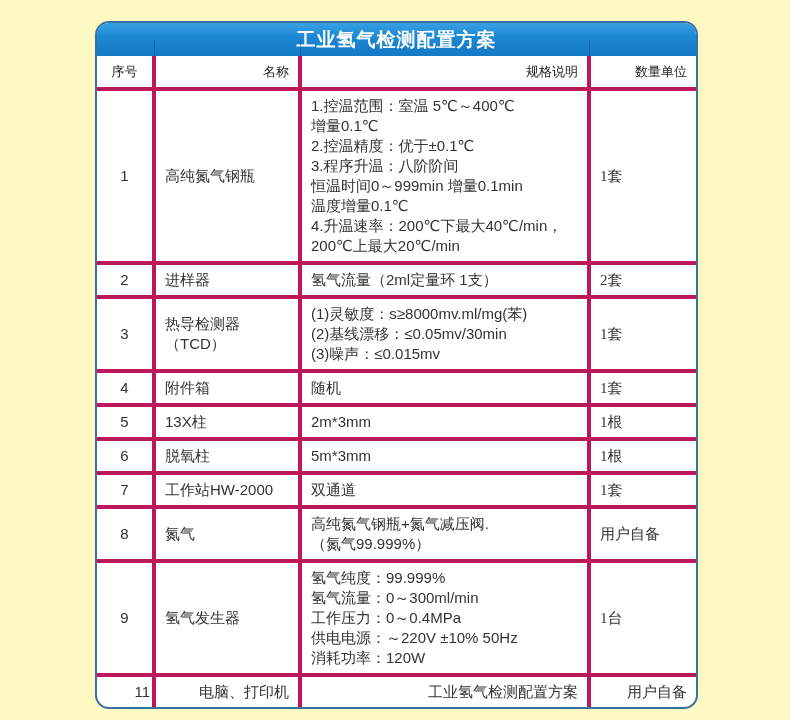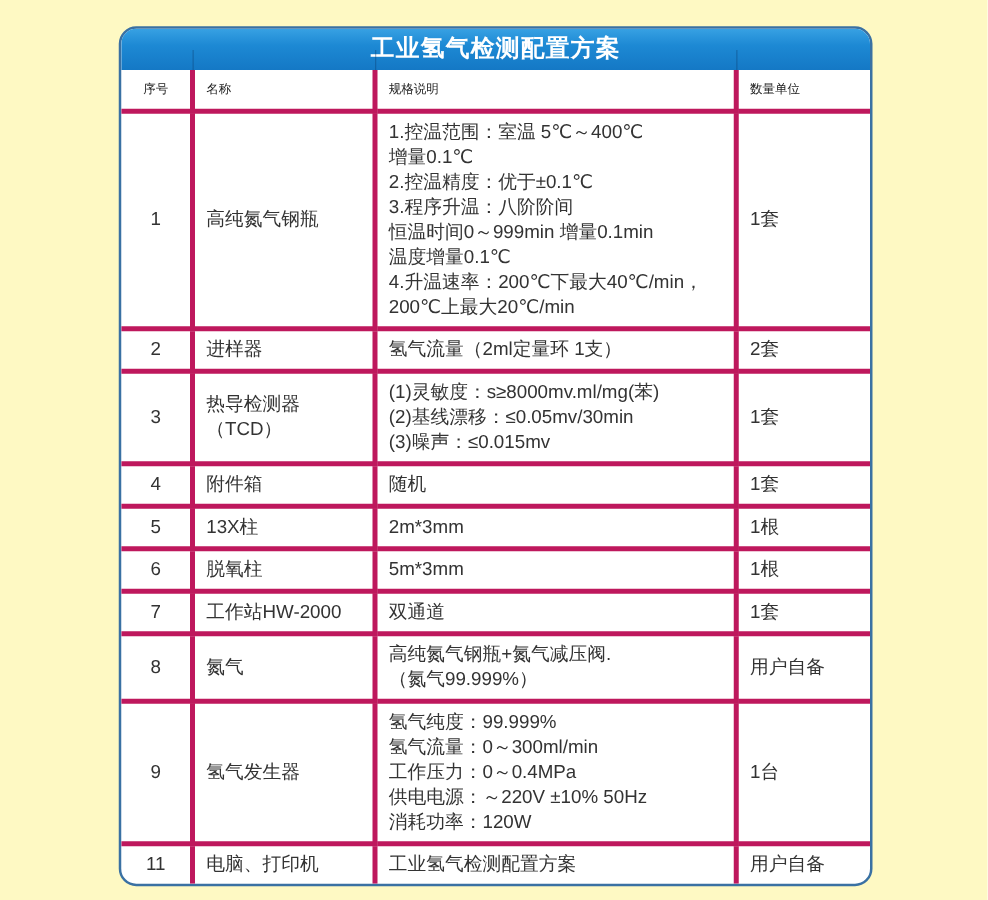--- a/index.html
+++ b/index.html
@@ -66,7 +66,7 @@
   }
   th {
     font-weight: normal;
-    font-size: 10px;
+    font-size: 13px;
     color: #222222;
     line-height: 21px;
   }

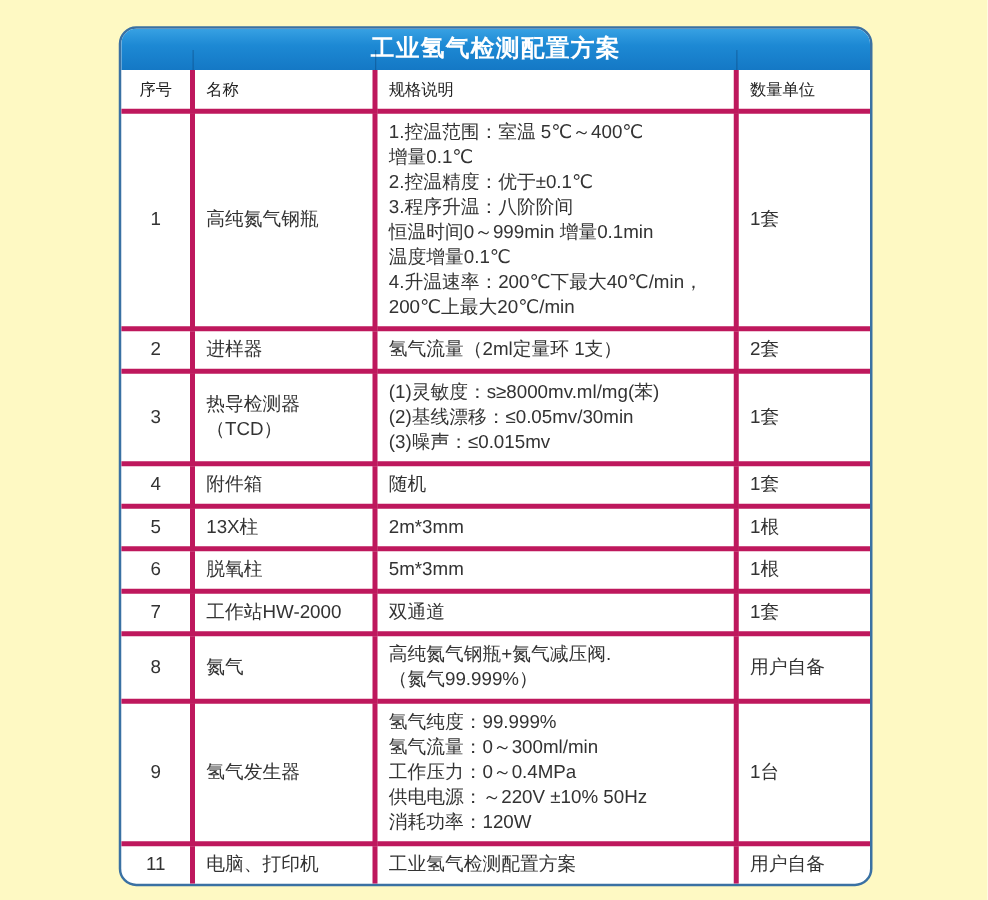--- a/index.html
+++ b/index.html
@@ -72,7 +72,7 @@
   }
   th:first-child, td:first-child { border-left: none; text-align: center; padding-left: 2px; padding-right: 2px; }
   th:last-child, td:last-child { border-right: none; }
-  thead th { border-top: none; }
+  thead th { border-top: none; text-align: right; }
   tbody tr:last-child td { border-bottom: none; }
   .spec { white-space: pre-line; }
 </style>

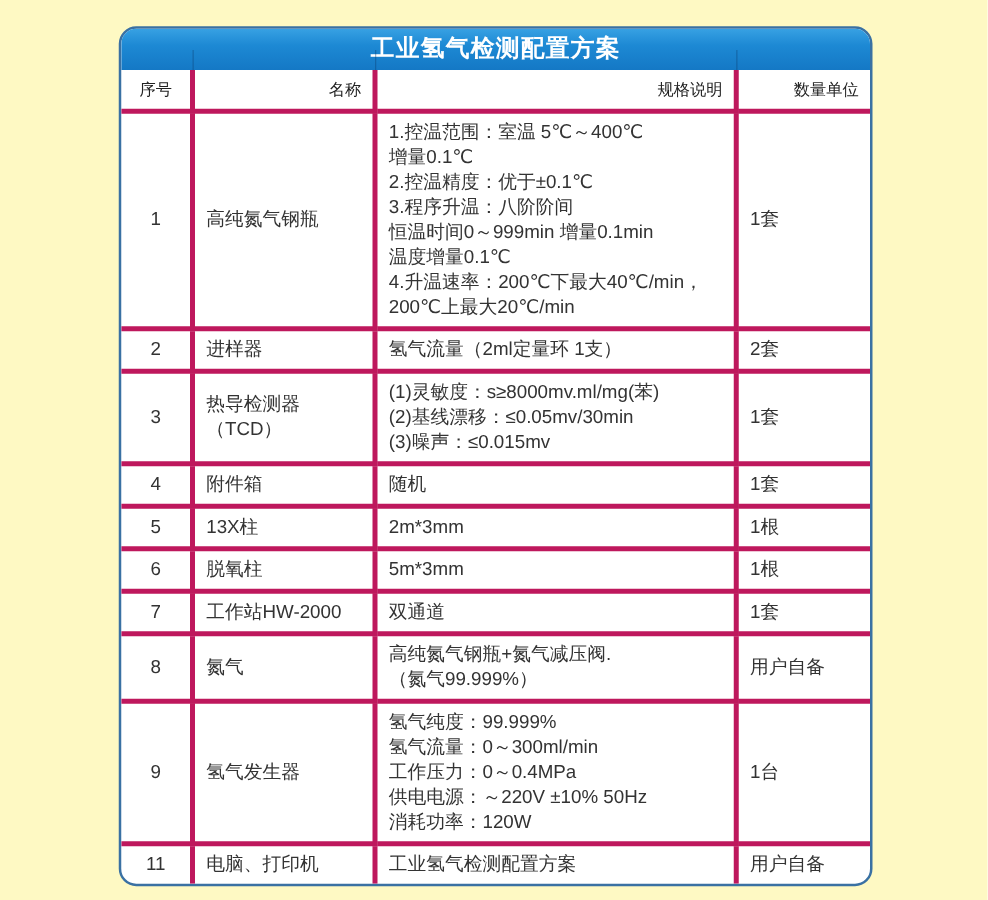--- a/index.html
+++ b/index.html
@@ -71,7 +71,7 @@
     line-height: 21px;
   }
   th:first-child, td:first-child { border-left: none; text-align: center; padding-left: 2px; padding-right: 2px; }
-  th:last-child, td:last-child { border-right: none; }
+  th:last-child, td:last-child { border-right: none; font-family: Liberation Serif, serif; }
   thead th { border-top: none; text-align: right; }
   tbody tr:last-child td { border-bottom: none; }
   .spec { white-space: pre-line; }

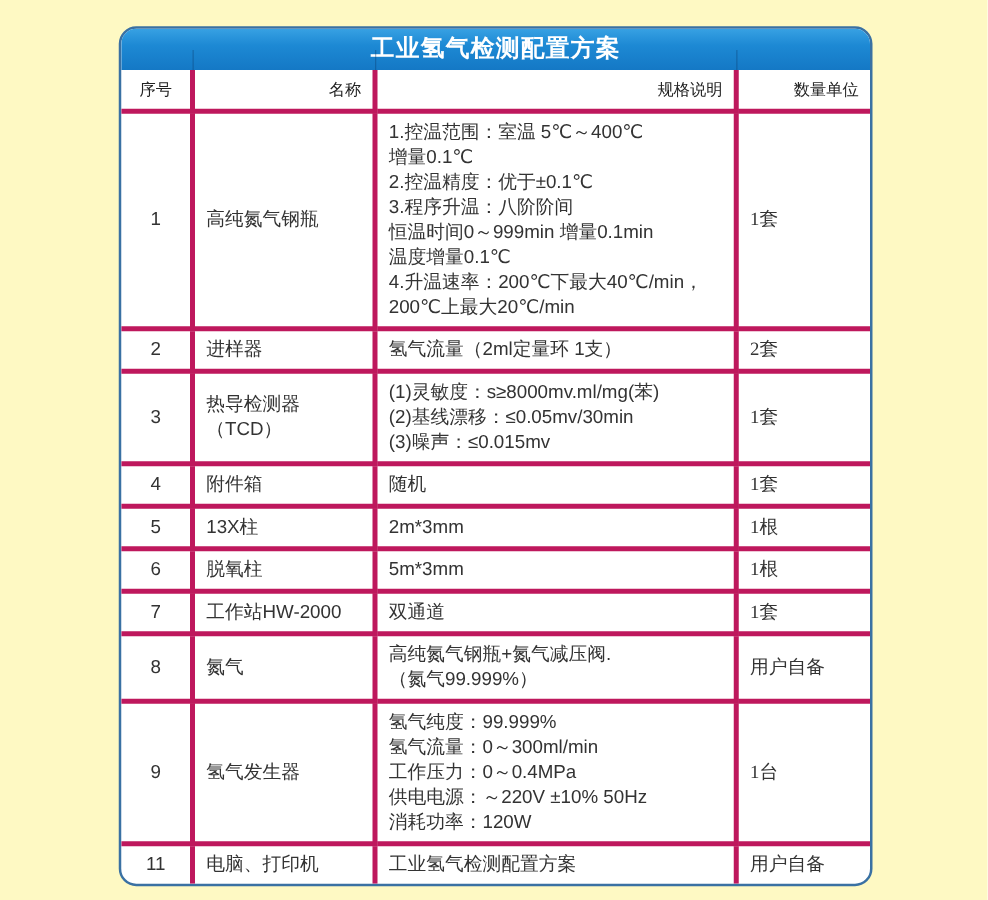--- a/index.html
+++ b/index.html
@@ -73,7 +73,7 @@
   th:first-child, td:first-child { border-left: none; text-align: center; padding-left: 2px; padding-right: 2px; }
   th:last-child, td:last-child { border-right: none; font-family: Liberation Serif, serif; }
   thead th { border-top: none; text-align: right; }
-  tbody tr:last-child td { border-bottom: none; }
+  tbody tr:last-child td { border-bottom: none; text-align: right; }
   .spec { white-space: pre-line; }
 </style>
 </head>

